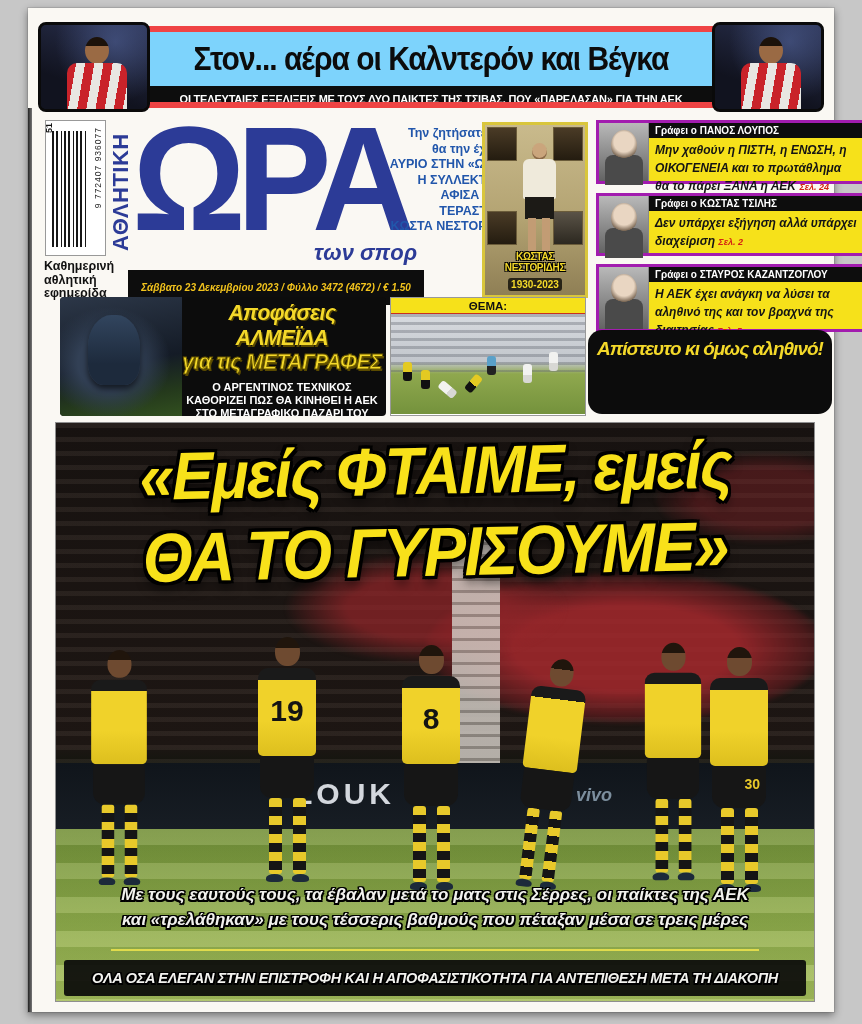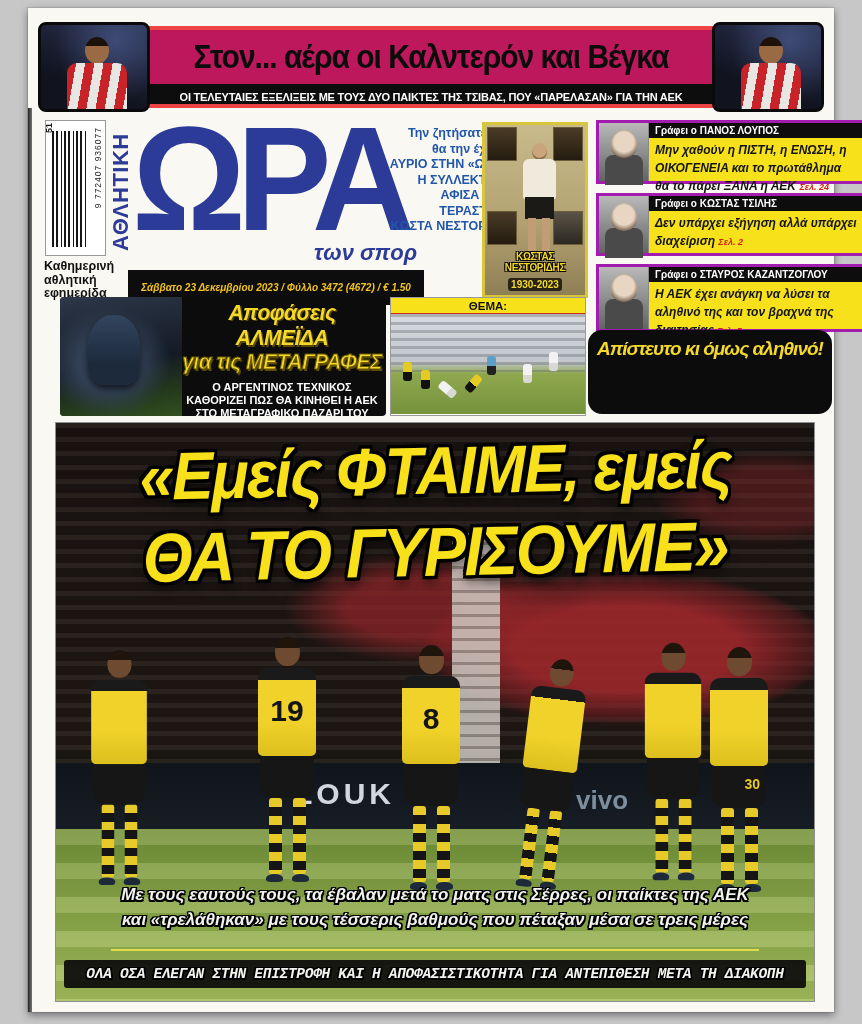--- a/index.html
+++ b/index.html
@@ -12,7 +12,7 @@
   
   .top-banner { position:absolute; left:10px; top:14px; width:786px; height:90px; }
   .tb-center { position:absolute; left:104px; right:104px; top:4px; bottom:4px;
-    background:#be185d; border:4px solid #ef4444; border-radius:4px; overflow:hidden; }
+    background:#7dd3fc; border:6px solid #ef4444; border-radius:4px; overflow:hidden; }
   .tb-headline { height:54px; display:flex; align-items:center; justify-content:center;
     font-size:30px; font-weight:bold; color:#0c0c0c; letter-spacing:-1px; transform:scaleY(1.08); }
   .tb-substrip { height:26px; background:#0d0d0d; display:flex; align-items:center; justify-content:center; }

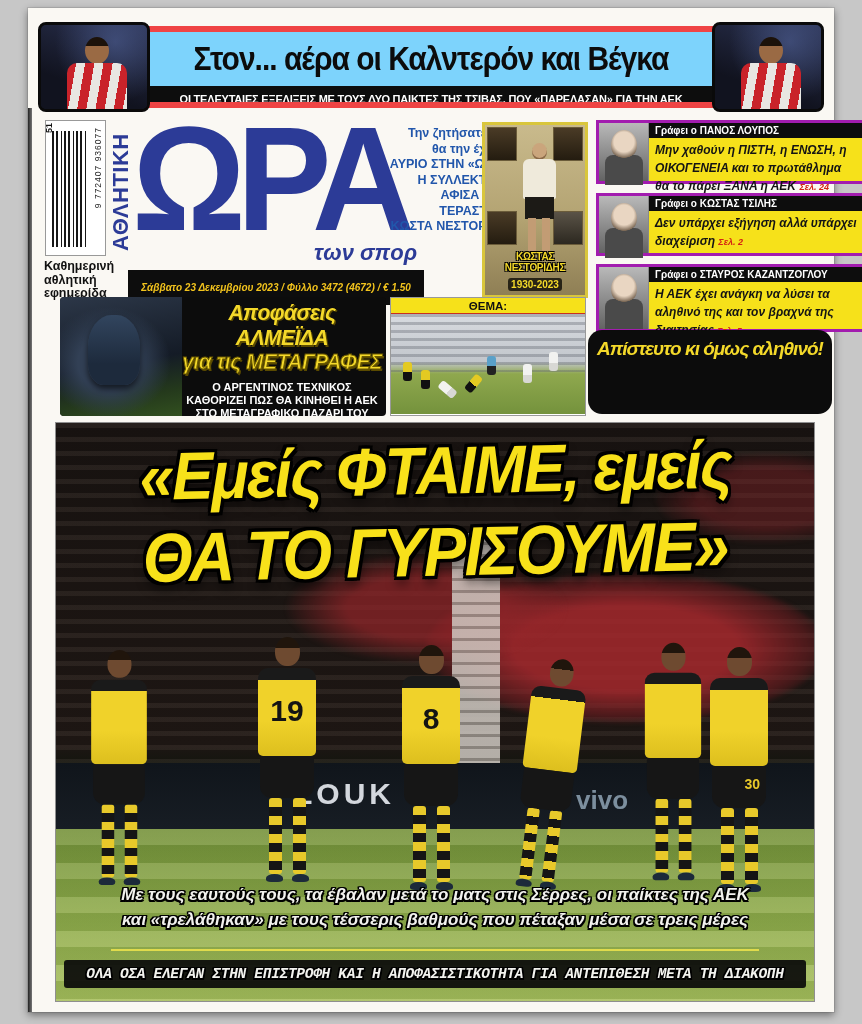--- a/index.html
+++ b/index.html
@@ -118,7 +118,7 @@
   .boards { position:absolute; left:0; right:0; top:340px; height:66px;
      background:linear-gradient(180deg,#10151b 0%, #171d24 100%); }
   .board-text-l { position:absolute; left:238px; top:14px; color:#e8ecf2; font-size:30px; font-weight:bold; letter-spacing:4px; opacity:.9; }
-  .board-text-r { position:absolute; left:520px; top:22px; color:#9fb6c8; font-size:26px; font-weight:bold; opacity:.75; }
+  .board-text-r { position:absolute; left:520px; top:22px; color:#9fb6c8; font-size:18px; font-weight:bold; font-style:italic; opacity:.75; }
   .grass-stripes { position:absolute; left:0; right:0; top:406px; bottom:0;
      background:repeating-linear-gradient(180deg, rgba(255,255,230,.12) 0 16px, rgba(30,60,10,.10) 16px 34px); }
 

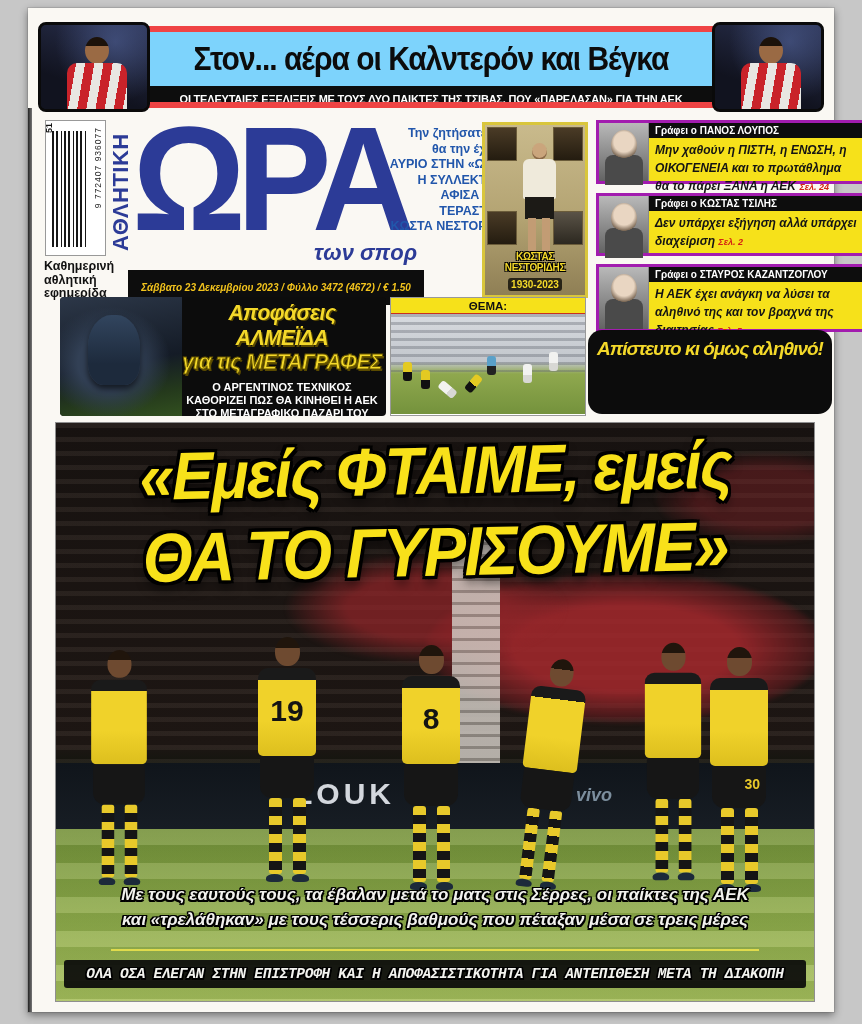--- a/index.html
+++ b/index.html
@@ -149,8 +149,8 @@
   .caption { position:absolute; left:0; right:0; text-align:center; font-size:17px; font-weight:bold; font-style:italic; }
   .cap1 { top:462px; } .cap2 { top:487px; }
   .divider { position:absolute; left:55px; right:55px; top:526px; height:2px; background:#e9e14c; opacity:.9; }
-  .bottom-band { position:absolute; left:8px; right:8px; top:537px; height:28px; background:rgba(10,10,10,.92);
-     border-radius:3px; display:flex; align-items:center; justify-content:center;font-family:Liberation Mono, monospace; }
+  .bottom-band { position:absolute; left:8px; right:8px; top:537px; height:36px; background:rgba(10,10,10,.92);
+     border-radius:3px; display:flex; align-items:center; justify-content:center; }
   .bottom-band span { font-size:14.5px; letter-spacing:-0.3px; font-weight:bold; font-style:italic; }
 </style>
 </head>

